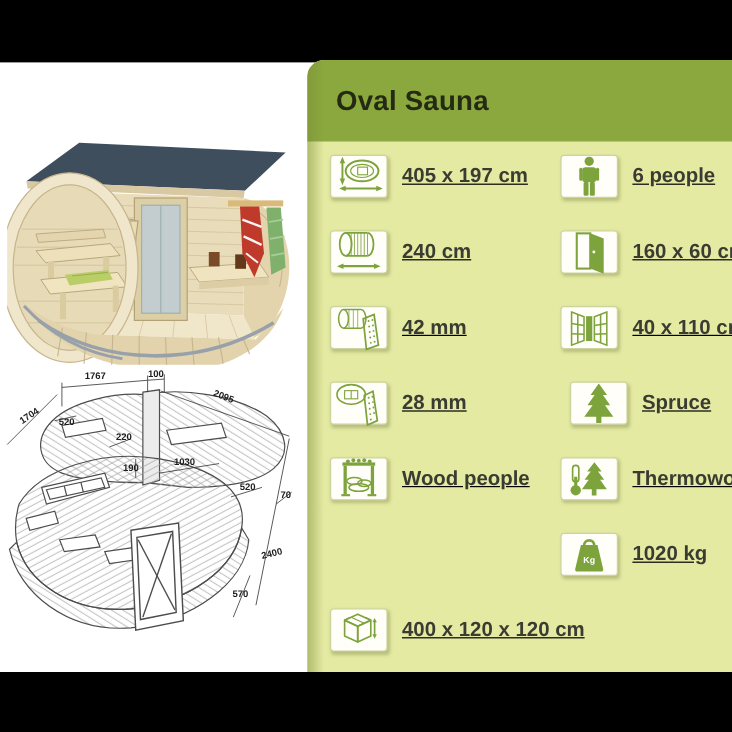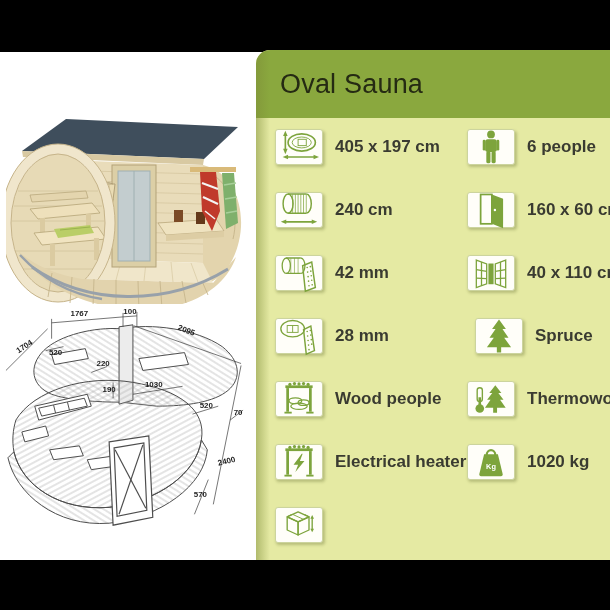--- a/index.html
+++ b/index.html
@@ -26,7 +26,7 @@
     display:flex;align-items:center;padding-left:24px;box-sizing:border-box;
   }
   .panel-title{
-    font-size:27px;font-weight:normal;color:#252a13;letter-spacing:.2px;
+    font-size:23px;font-weight:bold;color:#252a13;letter-spacing:.2px;
   }
   .spec-item{position:absolute;display:flex;align-items:center;gap:12px;height:48px;}
   .icon-box{

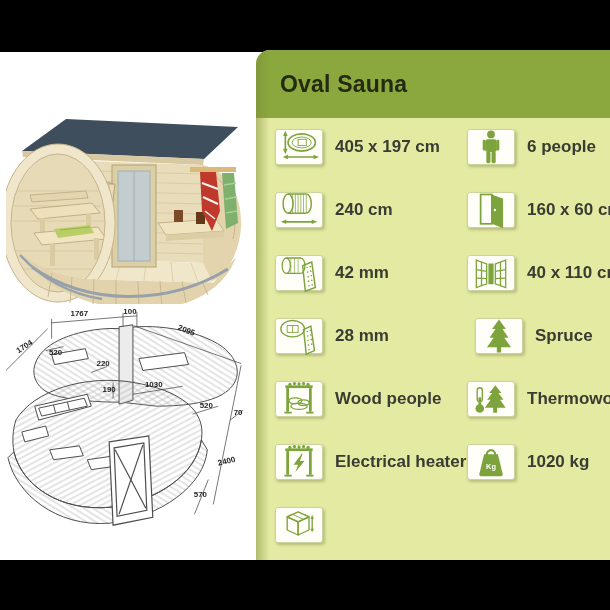--- a/index.html
+++ b/index.html
@@ -28,7 +28,7 @@
   .panel-title{
     font-size:23px;font-weight:bold;color:#252a13;letter-spacing:.2px;
   }
-  .spec-item{position:absolute;display:flex;align-items:center;gap:12px;height:48px;}
+  .spec-item{position:absolute;display:flex;align-items:center;gap:12px;height:48px;text-decoration:underline;}
   .icon-box{
     width:48px;height:36px;flex:0 0 48px;box-sizing:border-box;
     background:#fffef9;border:1px solid #ccd49e;border-radius:3px;

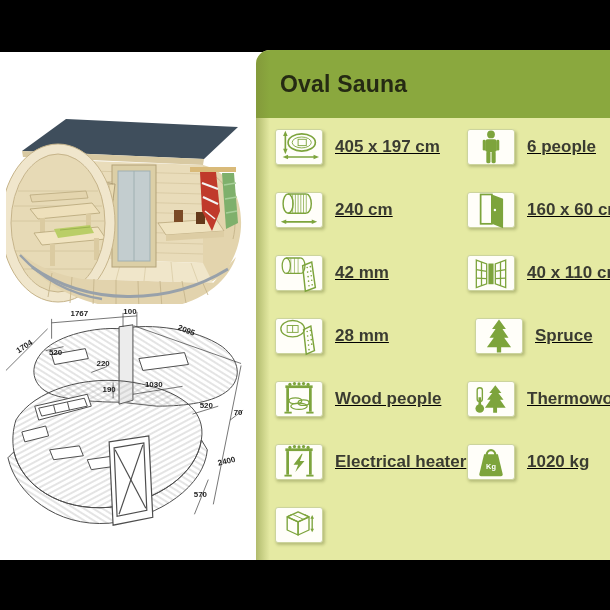--- a/index.html
+++ b/index.html
@@ -356,26 +356,6 @@
     <div class="spec-label">Wood people</div>
   </div>
 
-  <div class="spec-item" style="left:19px;top:388px">
-    <div class="icon-box">
-      <svg width="40" height="40" viewBox="0 0 44 44">
-        <g fill="#7da43c">
-          <rect x="7" y="7" width="30" height="3"></rect>
-          <rect x="8" y="10" width="3" height="26"></rect>
-          <rect x="33" y="10" width="3" height="26"></rect>
-          <rect x="6" y="36" width="8" height="2"></rect>
-          <rect x="30" y="36" width="8" height="2"></rect>
-          <circle cx="12" cy="6" r="1.8"></circle>
-            <circle cx="17" cy="5" r="1.8"></circle>
-            <circle cx="22" cy="5.5" r="1.8"></circle>
-          <circle cx="27" cy="5" r="1.8"></circle>
-            <circle cx="32" cy="6" r="1.8"></circle>
-          <polygon points="25,13 16,25 21,25 18,33 28,21 23,21 26,13"></polygon>
-        </g>
-      </svg>
-    </div>
-    <div class="spec-label">Electrical heater</div>
-  </div>
 
   <div class="spec-item" style="left:19px;top:451px">
     <div class="icon-box">

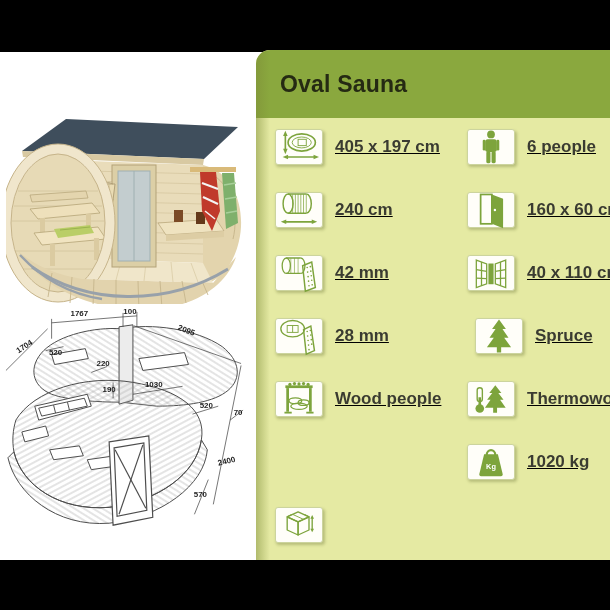--- a/index.html
+++ b/index.html
@@ -374,6 +374,7 @@
         </g>
       </svg>
     </div>
+    <div class="spec-label">400 x 120 x 120 cm</div>
   </div>
 
   <div class="spec-item" style="left:211px;top:73px">

